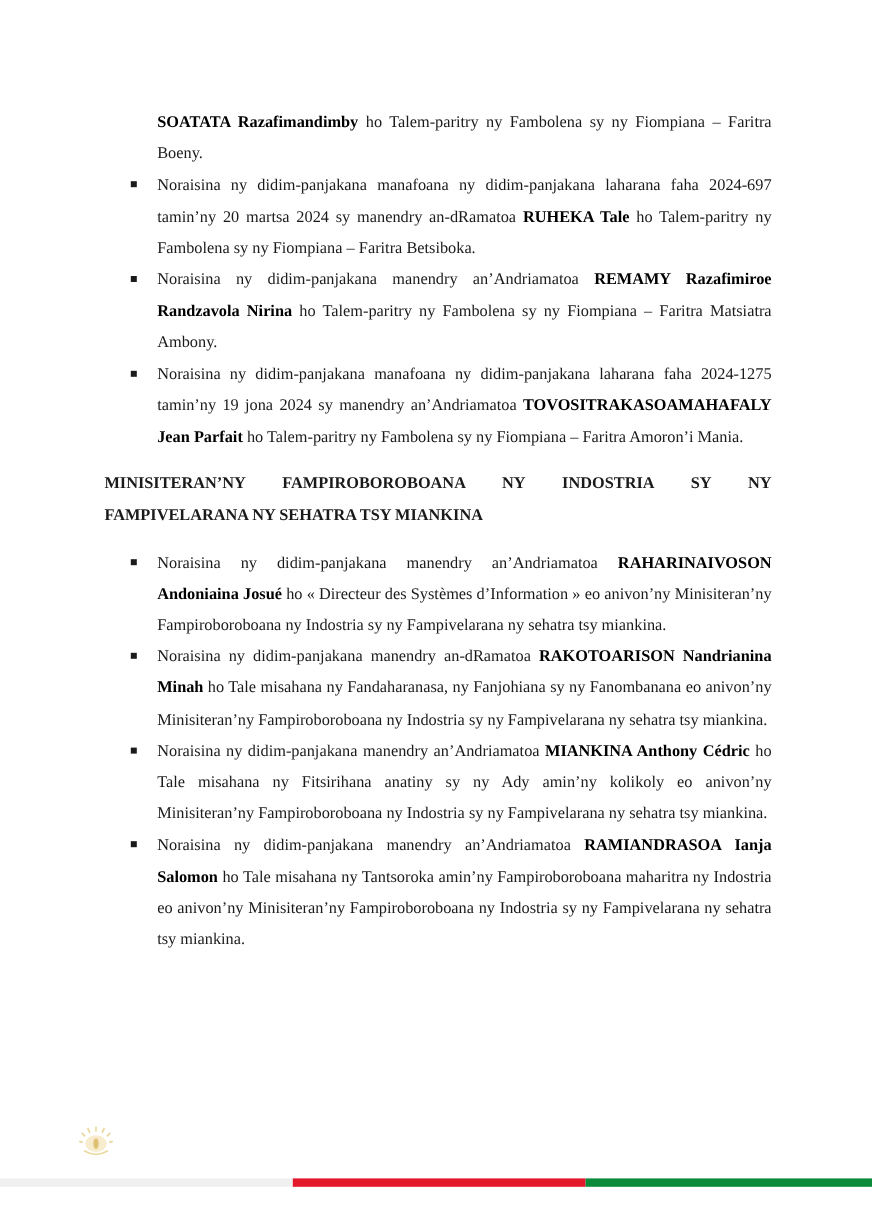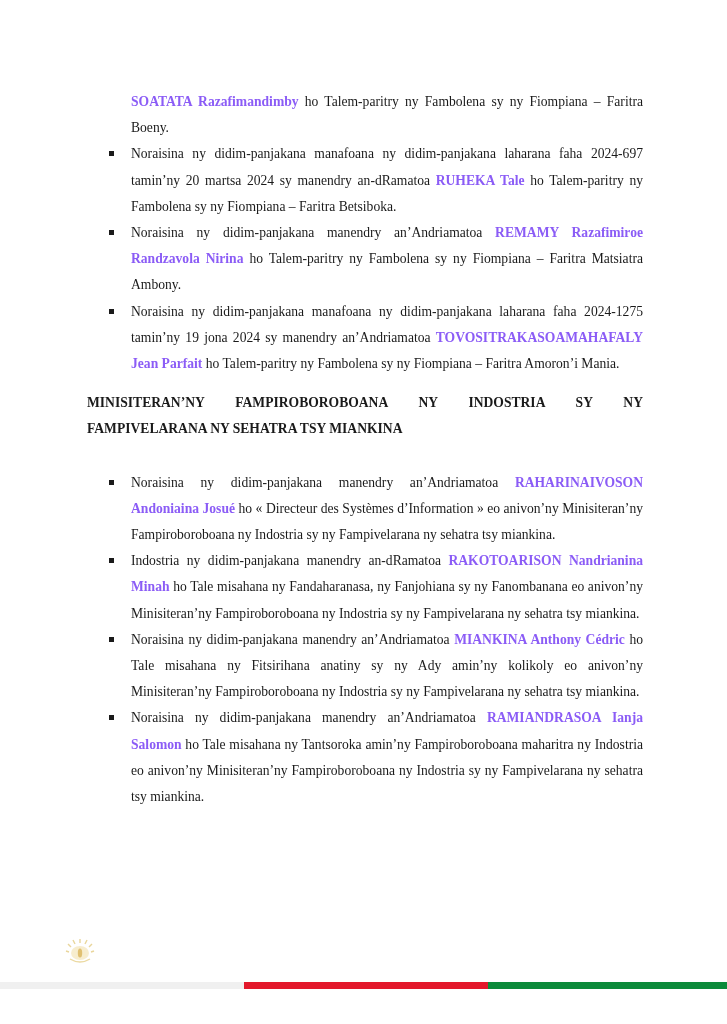--- a/index.html
+++ b/index.html
@@ -14,7 +14,7 @@
   ul.items li .bullet { position: absolute; left: 22px; top: 10px; width: 5px; height: 5px; background: #1a1a1a; }
   .heading { font-weight: bold; text-align: justify; text-align-last: left; margin: 13px 0 27px 0; font-size: 13.6px; }
   .heading .l1 { display: block; text-align: justify; text-align-last: justify; }
-  b { font-weight: bold; color: #8b5cf6; }
+  b { font-weight: bold; color: #000000; }
   .footer-text { position: absolute; left: 195px; top: 943px; font-size: 12.8px; color: #1a1a1a; white-space: nowrap; letter-spacing: -0.1px; }
   .footer-text b { font-weight: bold; }
   .logo { position: absolute; left: 64px; top: 937px; width: 32px; height: 28px; }

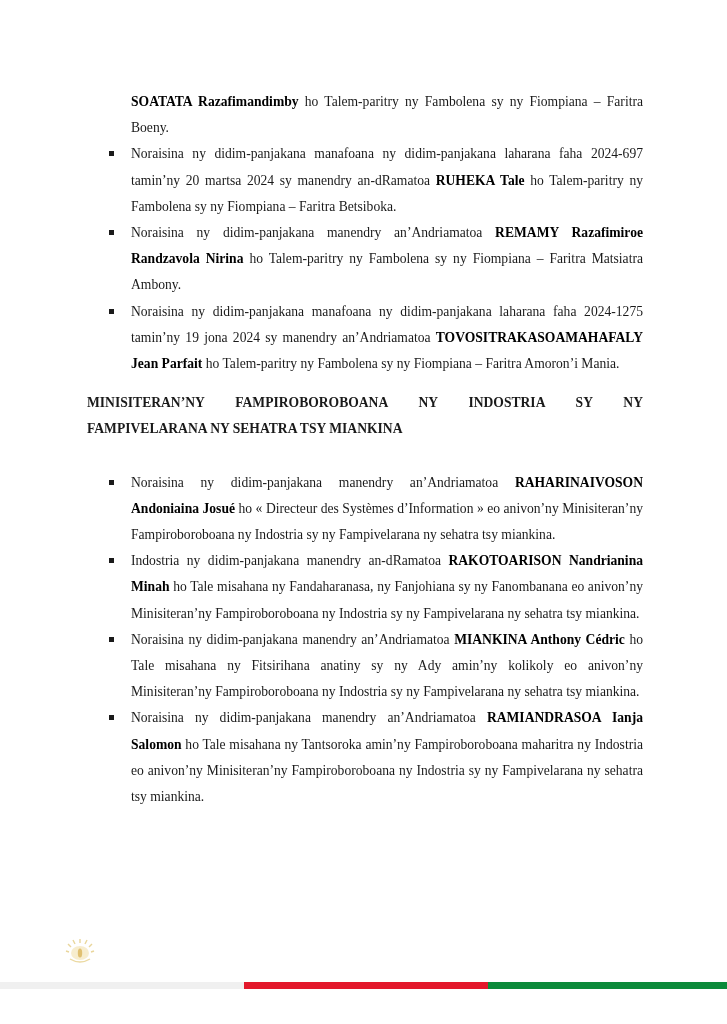--- a/index.html
+++ b/index.html
@@ -12,7 +12,7 @@
   ul.items { list-style: none; margin: 0; padding: 0; }
   ul.items li { position: relative; padding-left: 44px; text-align: justify; text-align-last: left; }
   ul.items li .bullet { position: absolute; left: 22px; top: 10px; width: 5px; height: 5px; background: #1a1a1a; }
-  .heading { font-weight: bold; text-align: justify; text-align-last: left; margin: 13px 0 27px 0; font-size: 13.6px; }
+  .heading { font-weight: bold; text-align: justify; text-align-last: left; margin: 13px 0 13px 0; font-size: 13.6px; }
   .heading .l1 { display: block; text-align: justify; text-align-last: justify; }
   b { font-weight: bold; color: #000000; }
   .footer-text { position: absolute; left: 195px; top: 943px; font-size: 12.8px; color: #1a1a1a; white-space: nowrap; letter-spacing: -0.1px; }

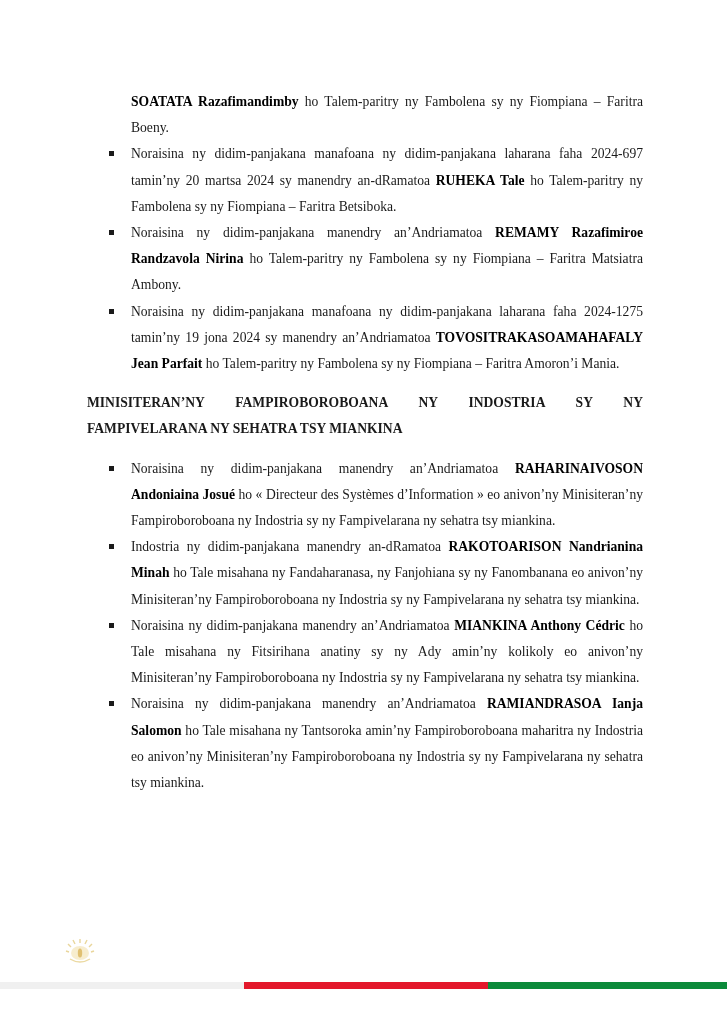--- a/index.html
+++ b/index.html
@@ -44,7 +44,7 @@
 
     <ul class="items">
       <li><span class="bullet"></span><span>Noraisina ny didim-panjakana manendry an’Andriamatoa </span><b>RAHARINAIVOSON Andoniaina Josué</b><span> ho « Directeur des Systèmes d’Information » eo anivon’ny Minisiteran’ny Fampiroboroboana ny Indostria sy ny Fampivelarana ny sehatra tsy miankina.</span></li>
-      <li><span class="bullet"></span><span>Indostria ny didim-panjakana manendry an-dRamatoa </span><b>RAKOTOARISON Nandrianina Minah</b><span> ho Tale misahana ny Fandaharanasa, ny Fanjohiana sy ny Fanombanana eo anivon’ny Minisiteran’ny Fampiroboroboana ny Indostria sy ny Fampivelarana ny sehatra tsy miankina.</span></li>
+      <li><span class="bullet"></span><span>Noraisina ny didim-panjakana manendry an-dRamatoa </span><b>RAKOTOARISON Nandrianina Minah</b><span> ho Tale misahana ny Fandaharanasa, ny Fanjohiana sy ny Fanombanana eo anivon’ny Minisiteran’ny Fampiroboroboana ny Indostria sy ny Fampivelarana ny sehatra tsy miankina.</span></li>
       <li><span class="bullet"></span><span>Noraisina ny didim-panjakana manendry an’Andriamatoa </span><b>MIANKINA Anthony Cédric</b><span> ho Tale misahana ny Fitsirihana anatiny sy ny Ady amin’ny kolikoly eo anivon’ny Minisiteran’ny Fampiroboroboana ny Indostria sy ny Fampivelarana ny sehatra tsy miankina.</span></li>
       <li><span class="bullet"></span><span>Noraisina ny didim-panjakana manendry an’Andriamatoa </span><b>RAMIANDRASOA Ianja Salomon</b><span> ho Tale misahana ny Tantsoroka amin’ny Fampiroboroboana maharitra ny Indostria eo anivon’ny Minisiteran’ny Fampiroboroboana ny Indostria sy ny Fampivelarana ny sehatra tsy miankina.</span></li>
     </ul>

